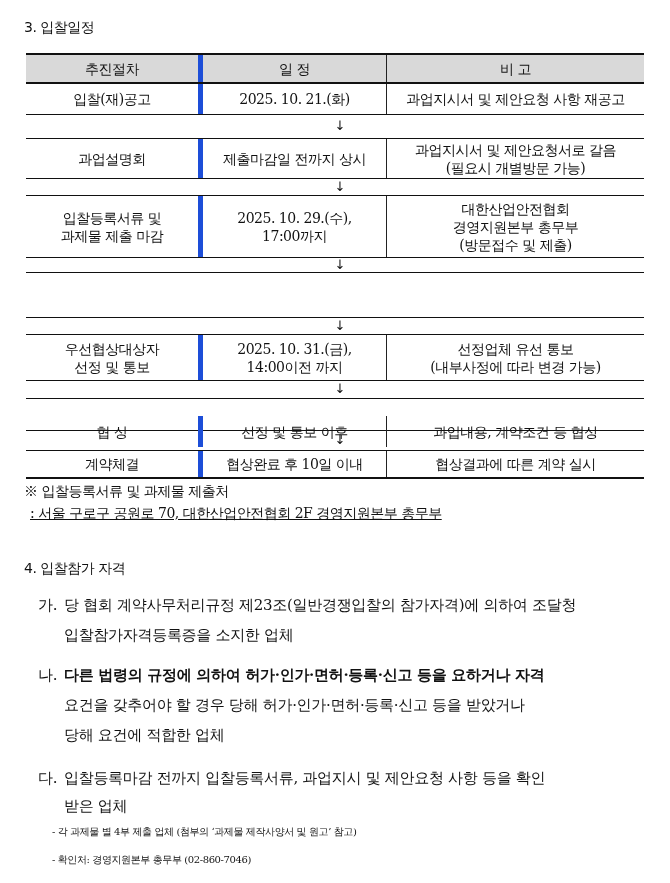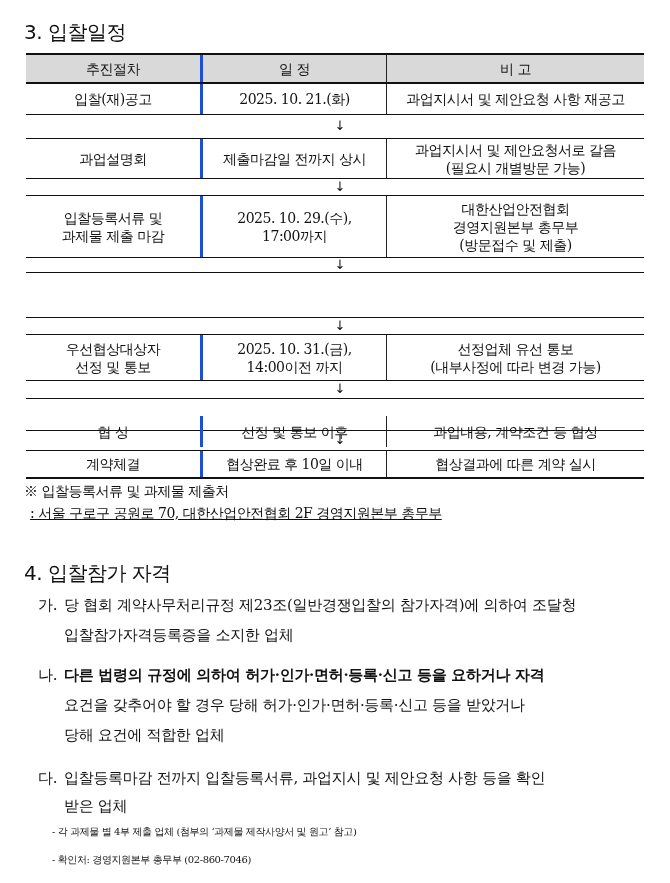--- a/index.html
+++ b/index.html
@@ -6,7 +6,7 @@
   body { width:670px; height:883px; position:relative; overflow:hidden;
          font-family:"DejaVu Serif","Liberation Serif",serif; color:#111; }
   .abs { position:absolute; }
-  .h-section { font-family:"DejaVu Sans","Liberation Sans",sans-serif; font-size:20px; left:24px; letter-spacing:-0.5px; }
+  .h-section { font-family:"DejaVu Sans","Liberation Sans",sans-serif; font-size:14px; left:24px; letter-spacing:-0.5px; }
   .tbl { position:absolute; left:26px; width:618px; }
   .hline { position:absolute; left:0; width:618px; background:#111; }
   .row { position:absolute; left:0; width:618px; display:flex; }

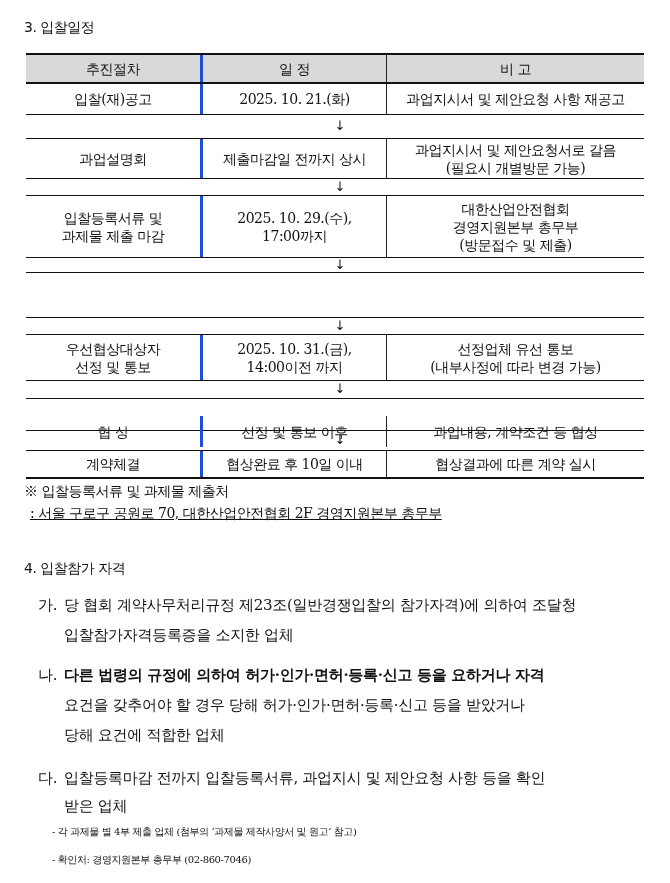--- a/index.html
+++ b/index.html
@@ -12,7 +12,7 @@
   .row { position:absolute; left:0; width:618px; display:flex; }
   .cell { display:flex; align-items:center; justify-content:center; text-align:center;
           font-size:14px; line-height:18px; letter-spacing:-0.5px; white-space:pre-line; box-sizing:border-box; }
-  .c1 { width:177px; border-right:3px solid #1d4ed8; }
+  .c1 { width:177px; border-right:5px solid #1d4ed8; }
   .c2 { width:184px; border-right:1px solid #222; }
   .c3 { width:257px; }
   .hdr { background:#d9d9d9; }

